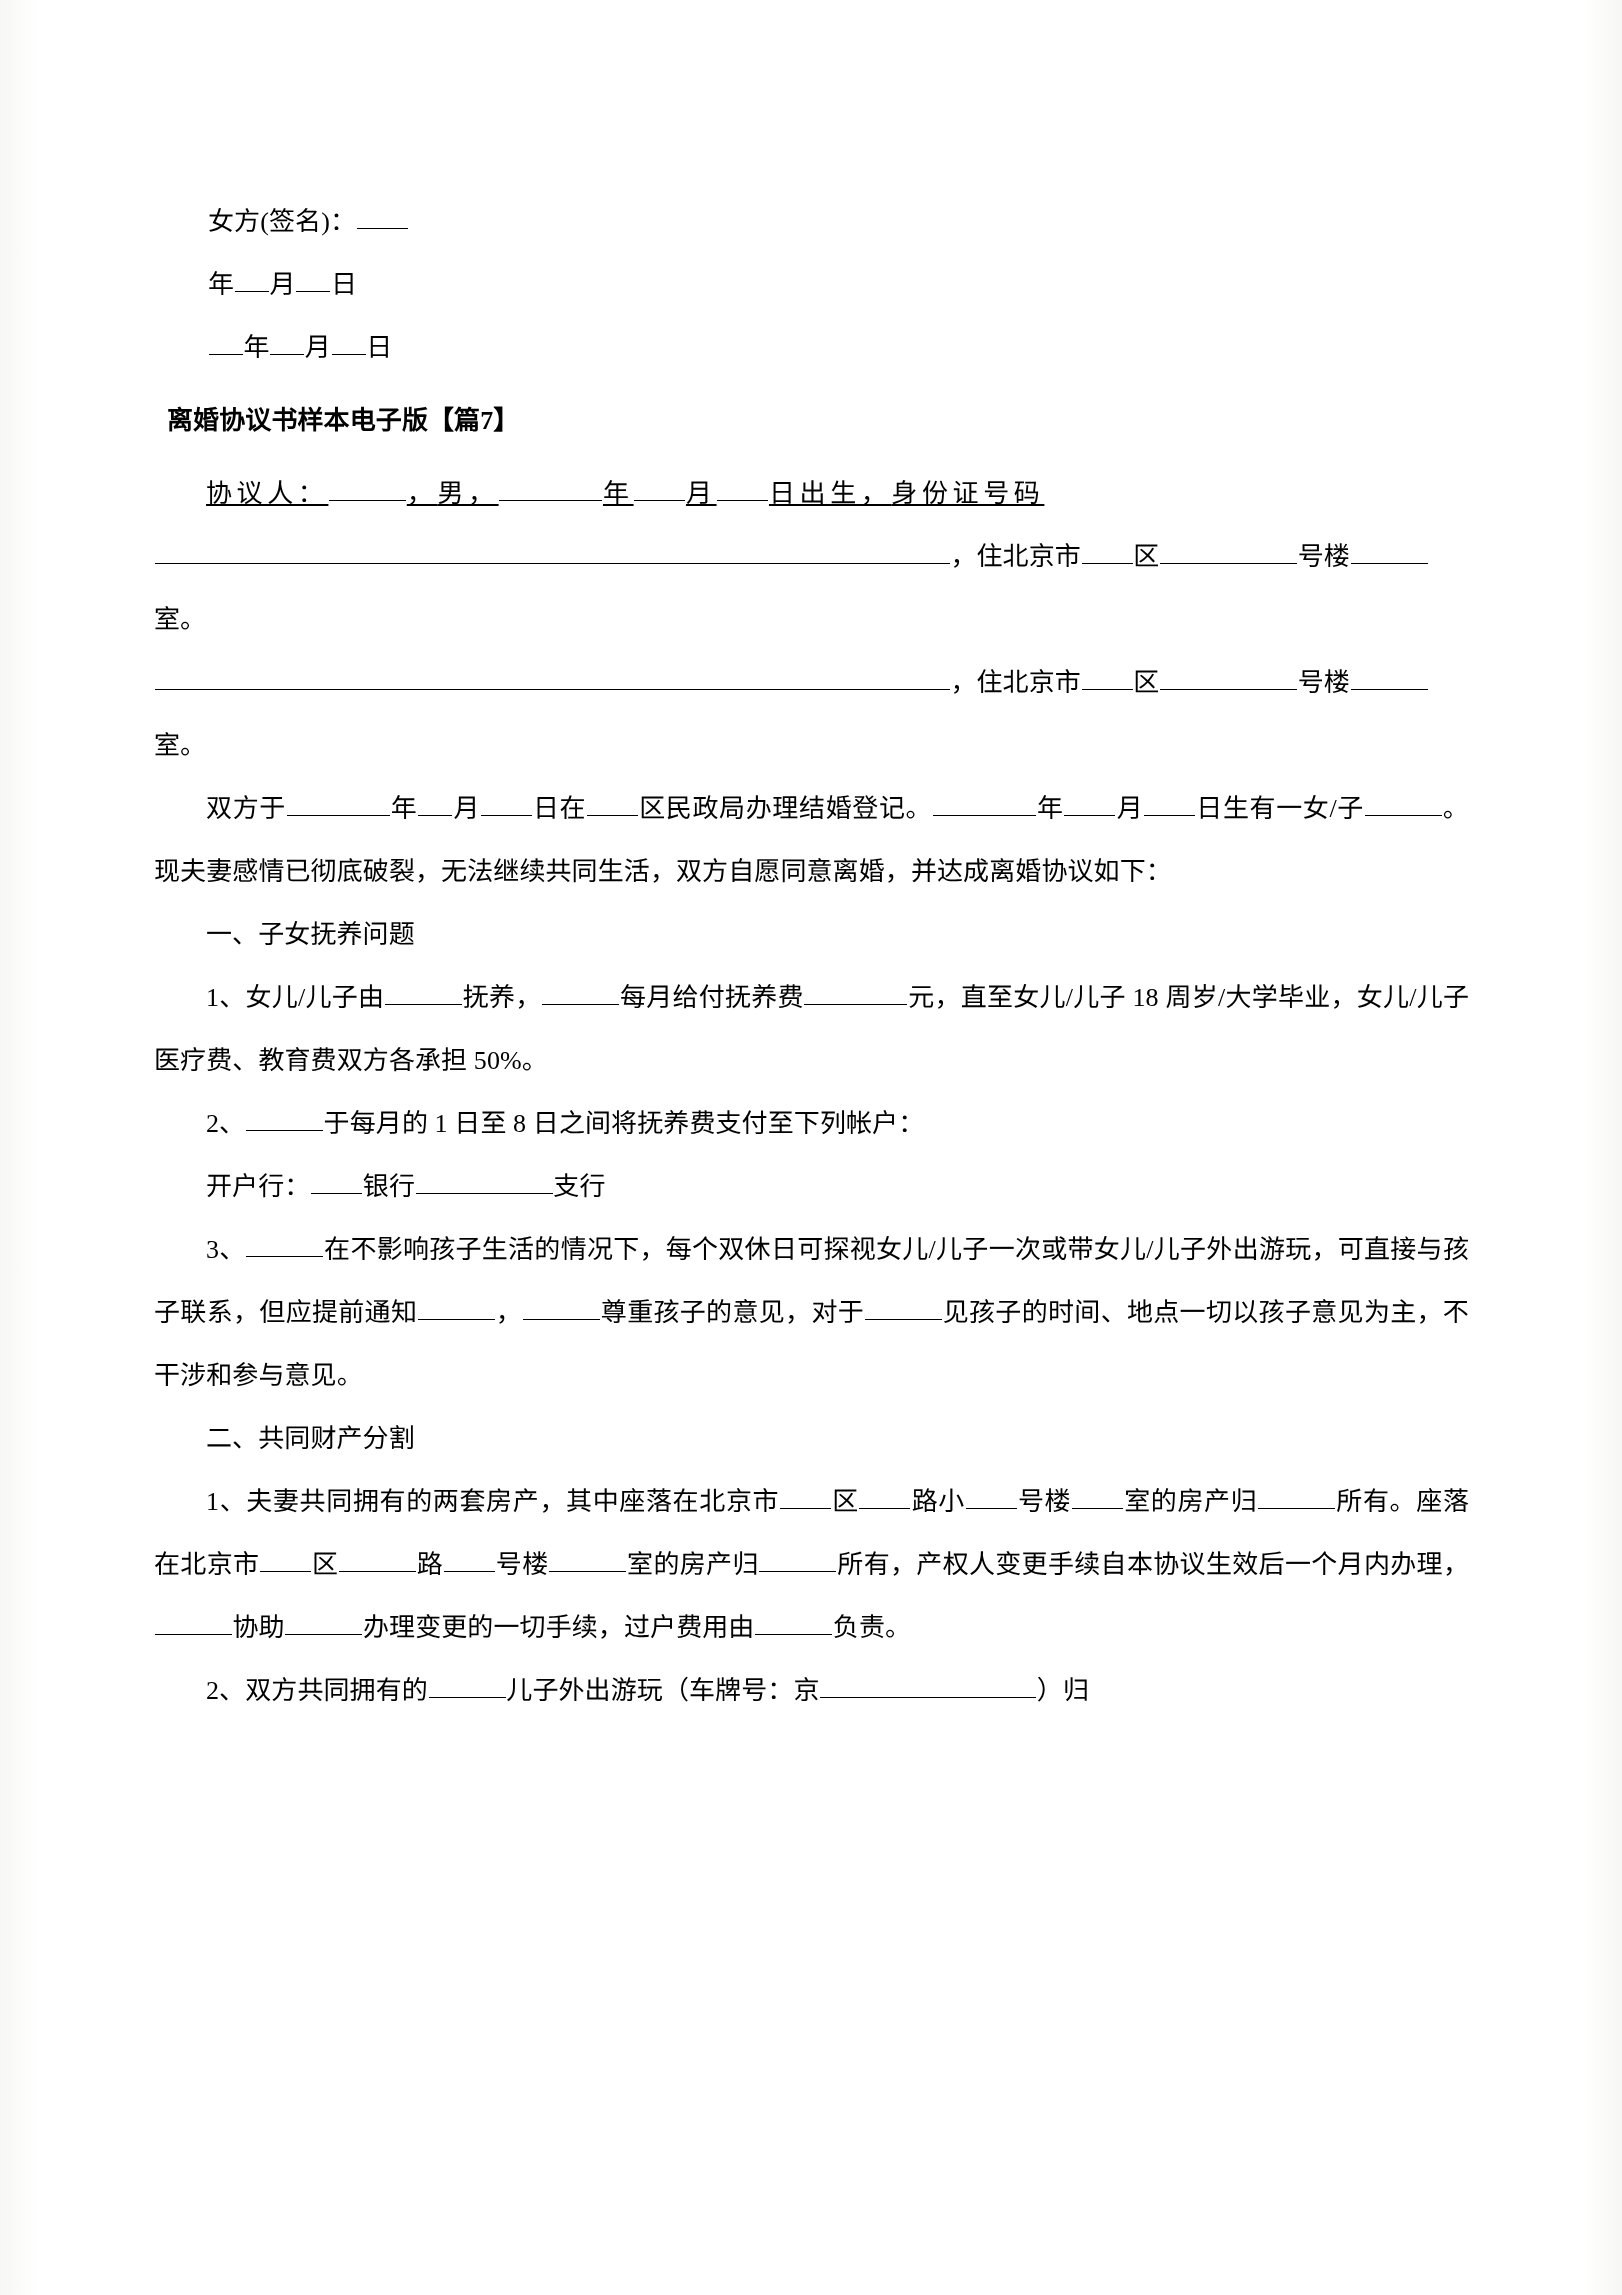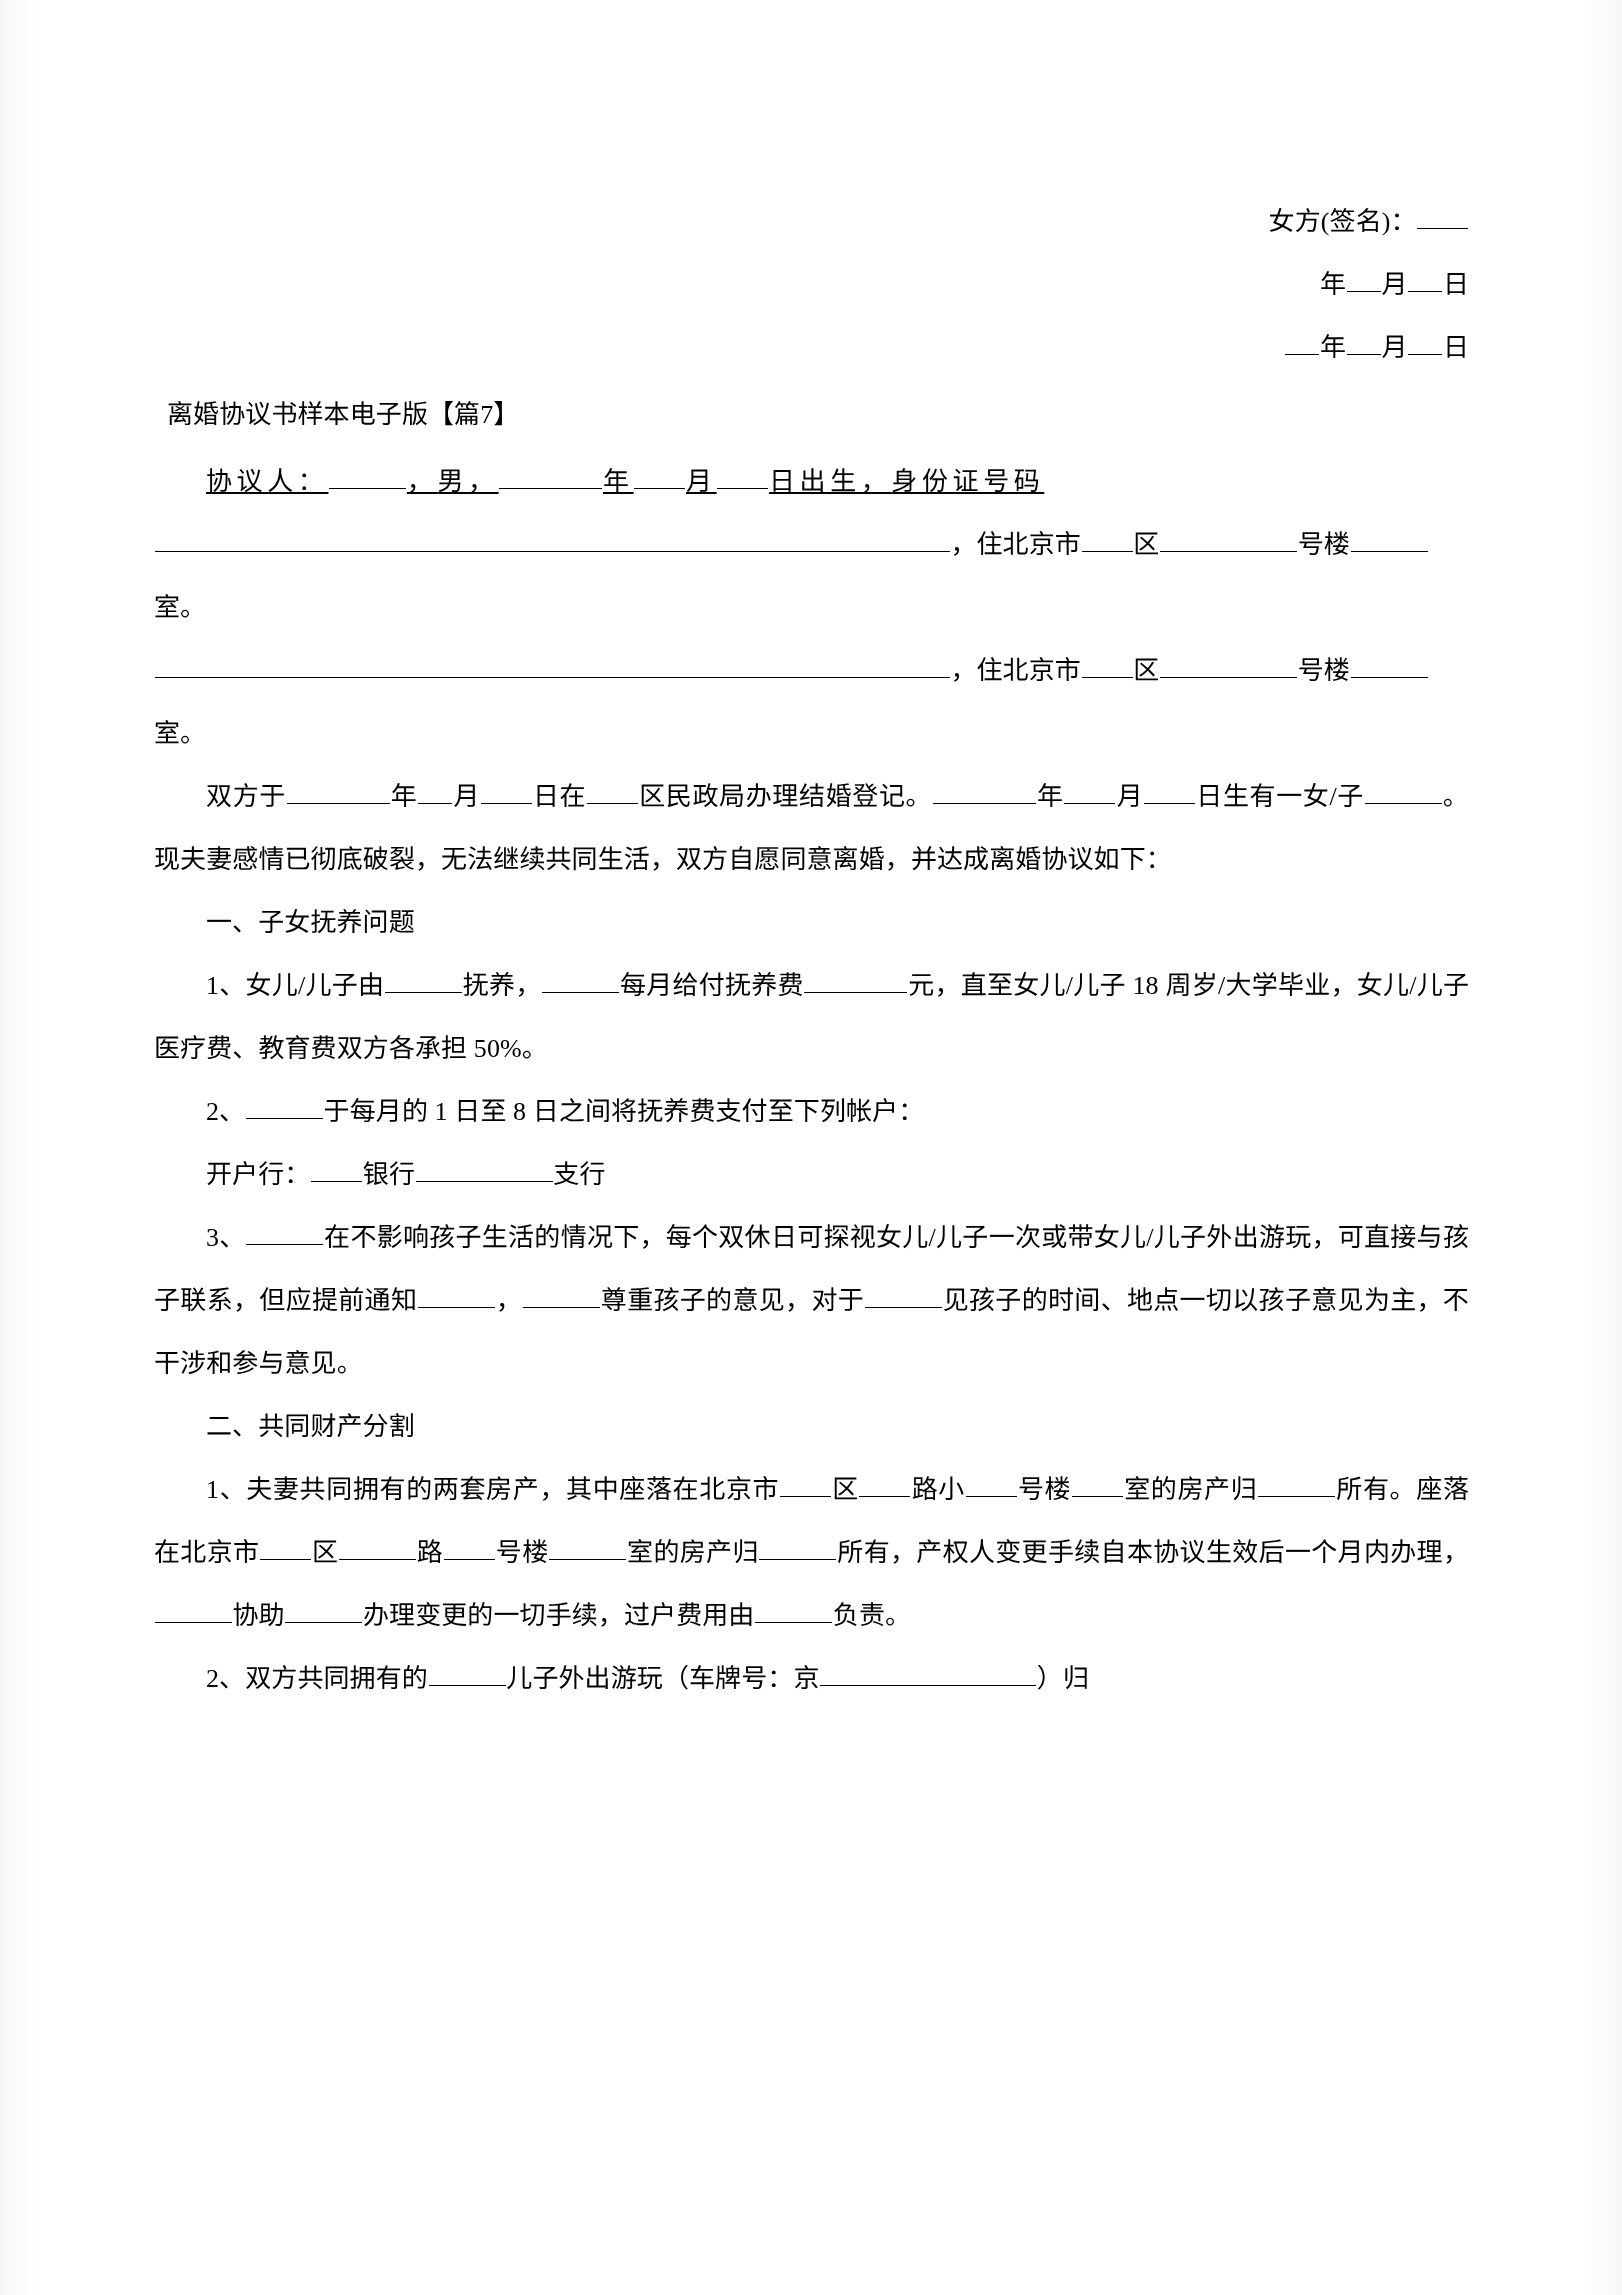--- a/index.html
+++ b/index.html
@@ -55,8 +55,8 @@
 
   .sig-line {
     text-indent: 0;
-    margin-left: 68px;
-    text-align: right;
+    margin-left: 54px;
+    text-align: left;
   }
 
   .heading {

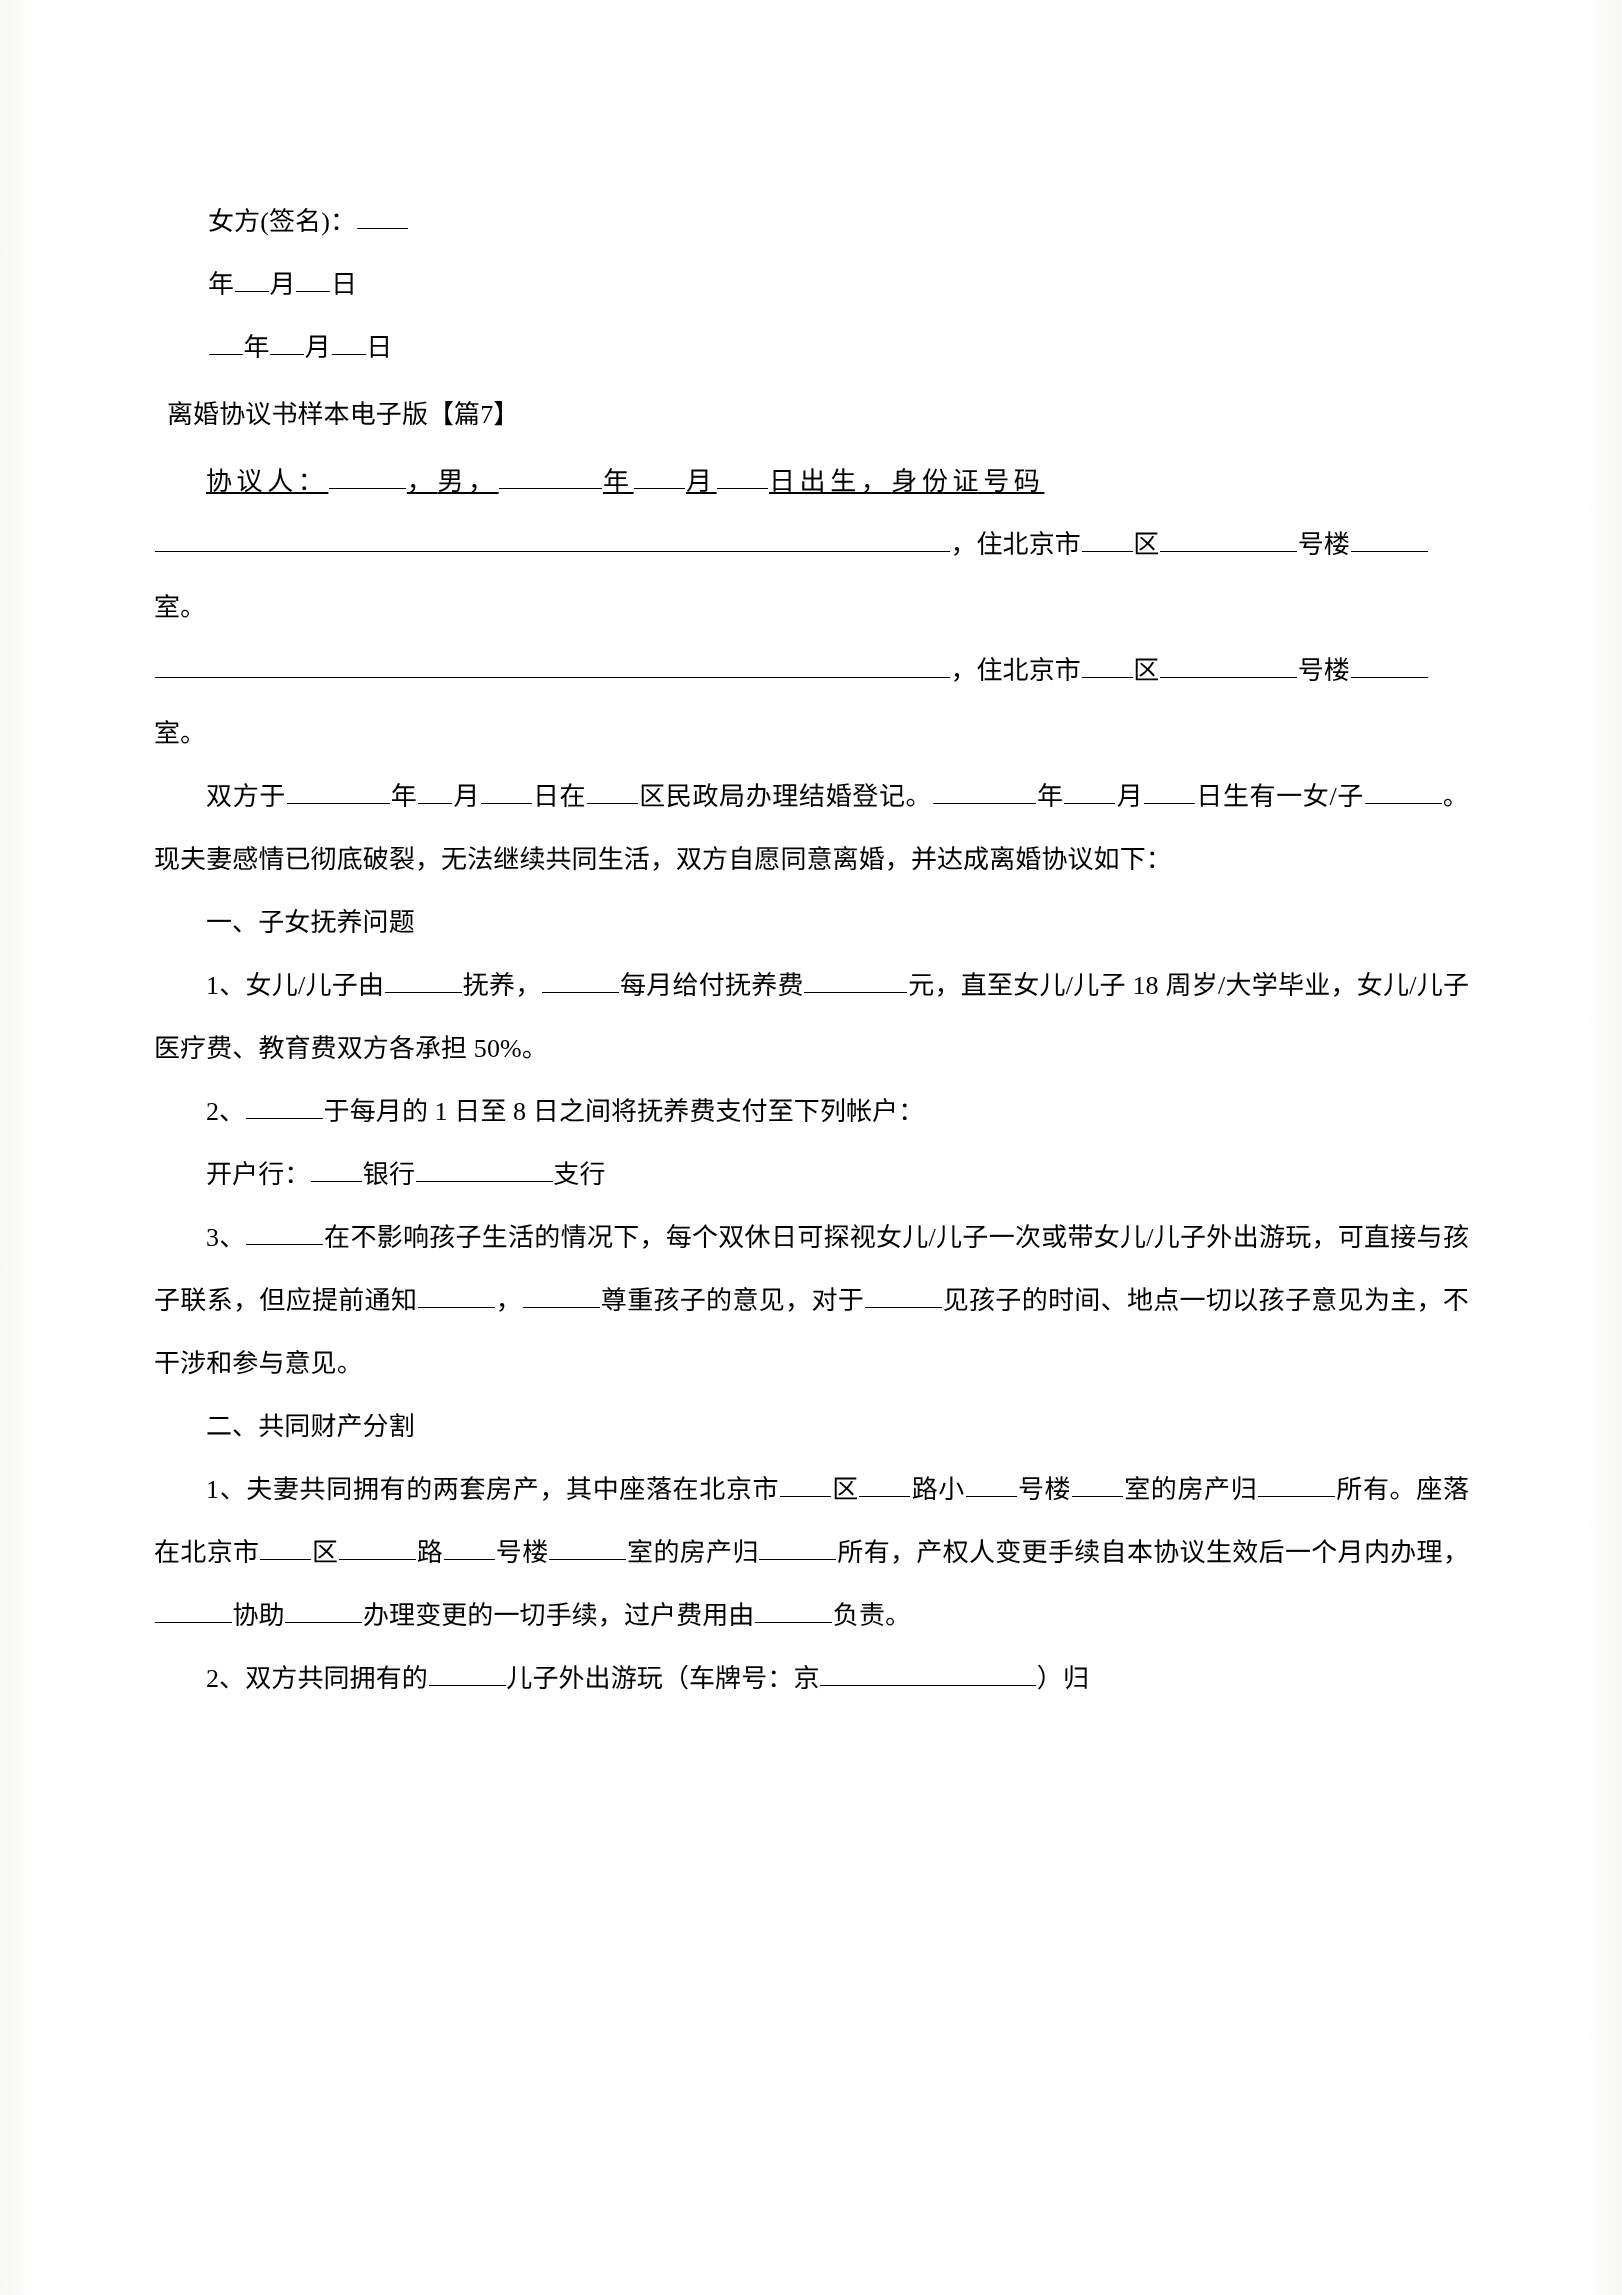--- a/index.html
+++ b/index.html
@@ -62,10 +62,10 @@
   .heading {
     font-size: 26px;
     line-height: 63px;
-    margin: 4px;
+    margin: 10px;
     text-indent: 0;
     margin-left: 13px;
-    font-weight: normal;
+    font-weight: bold;
   }
 
   .sect {

